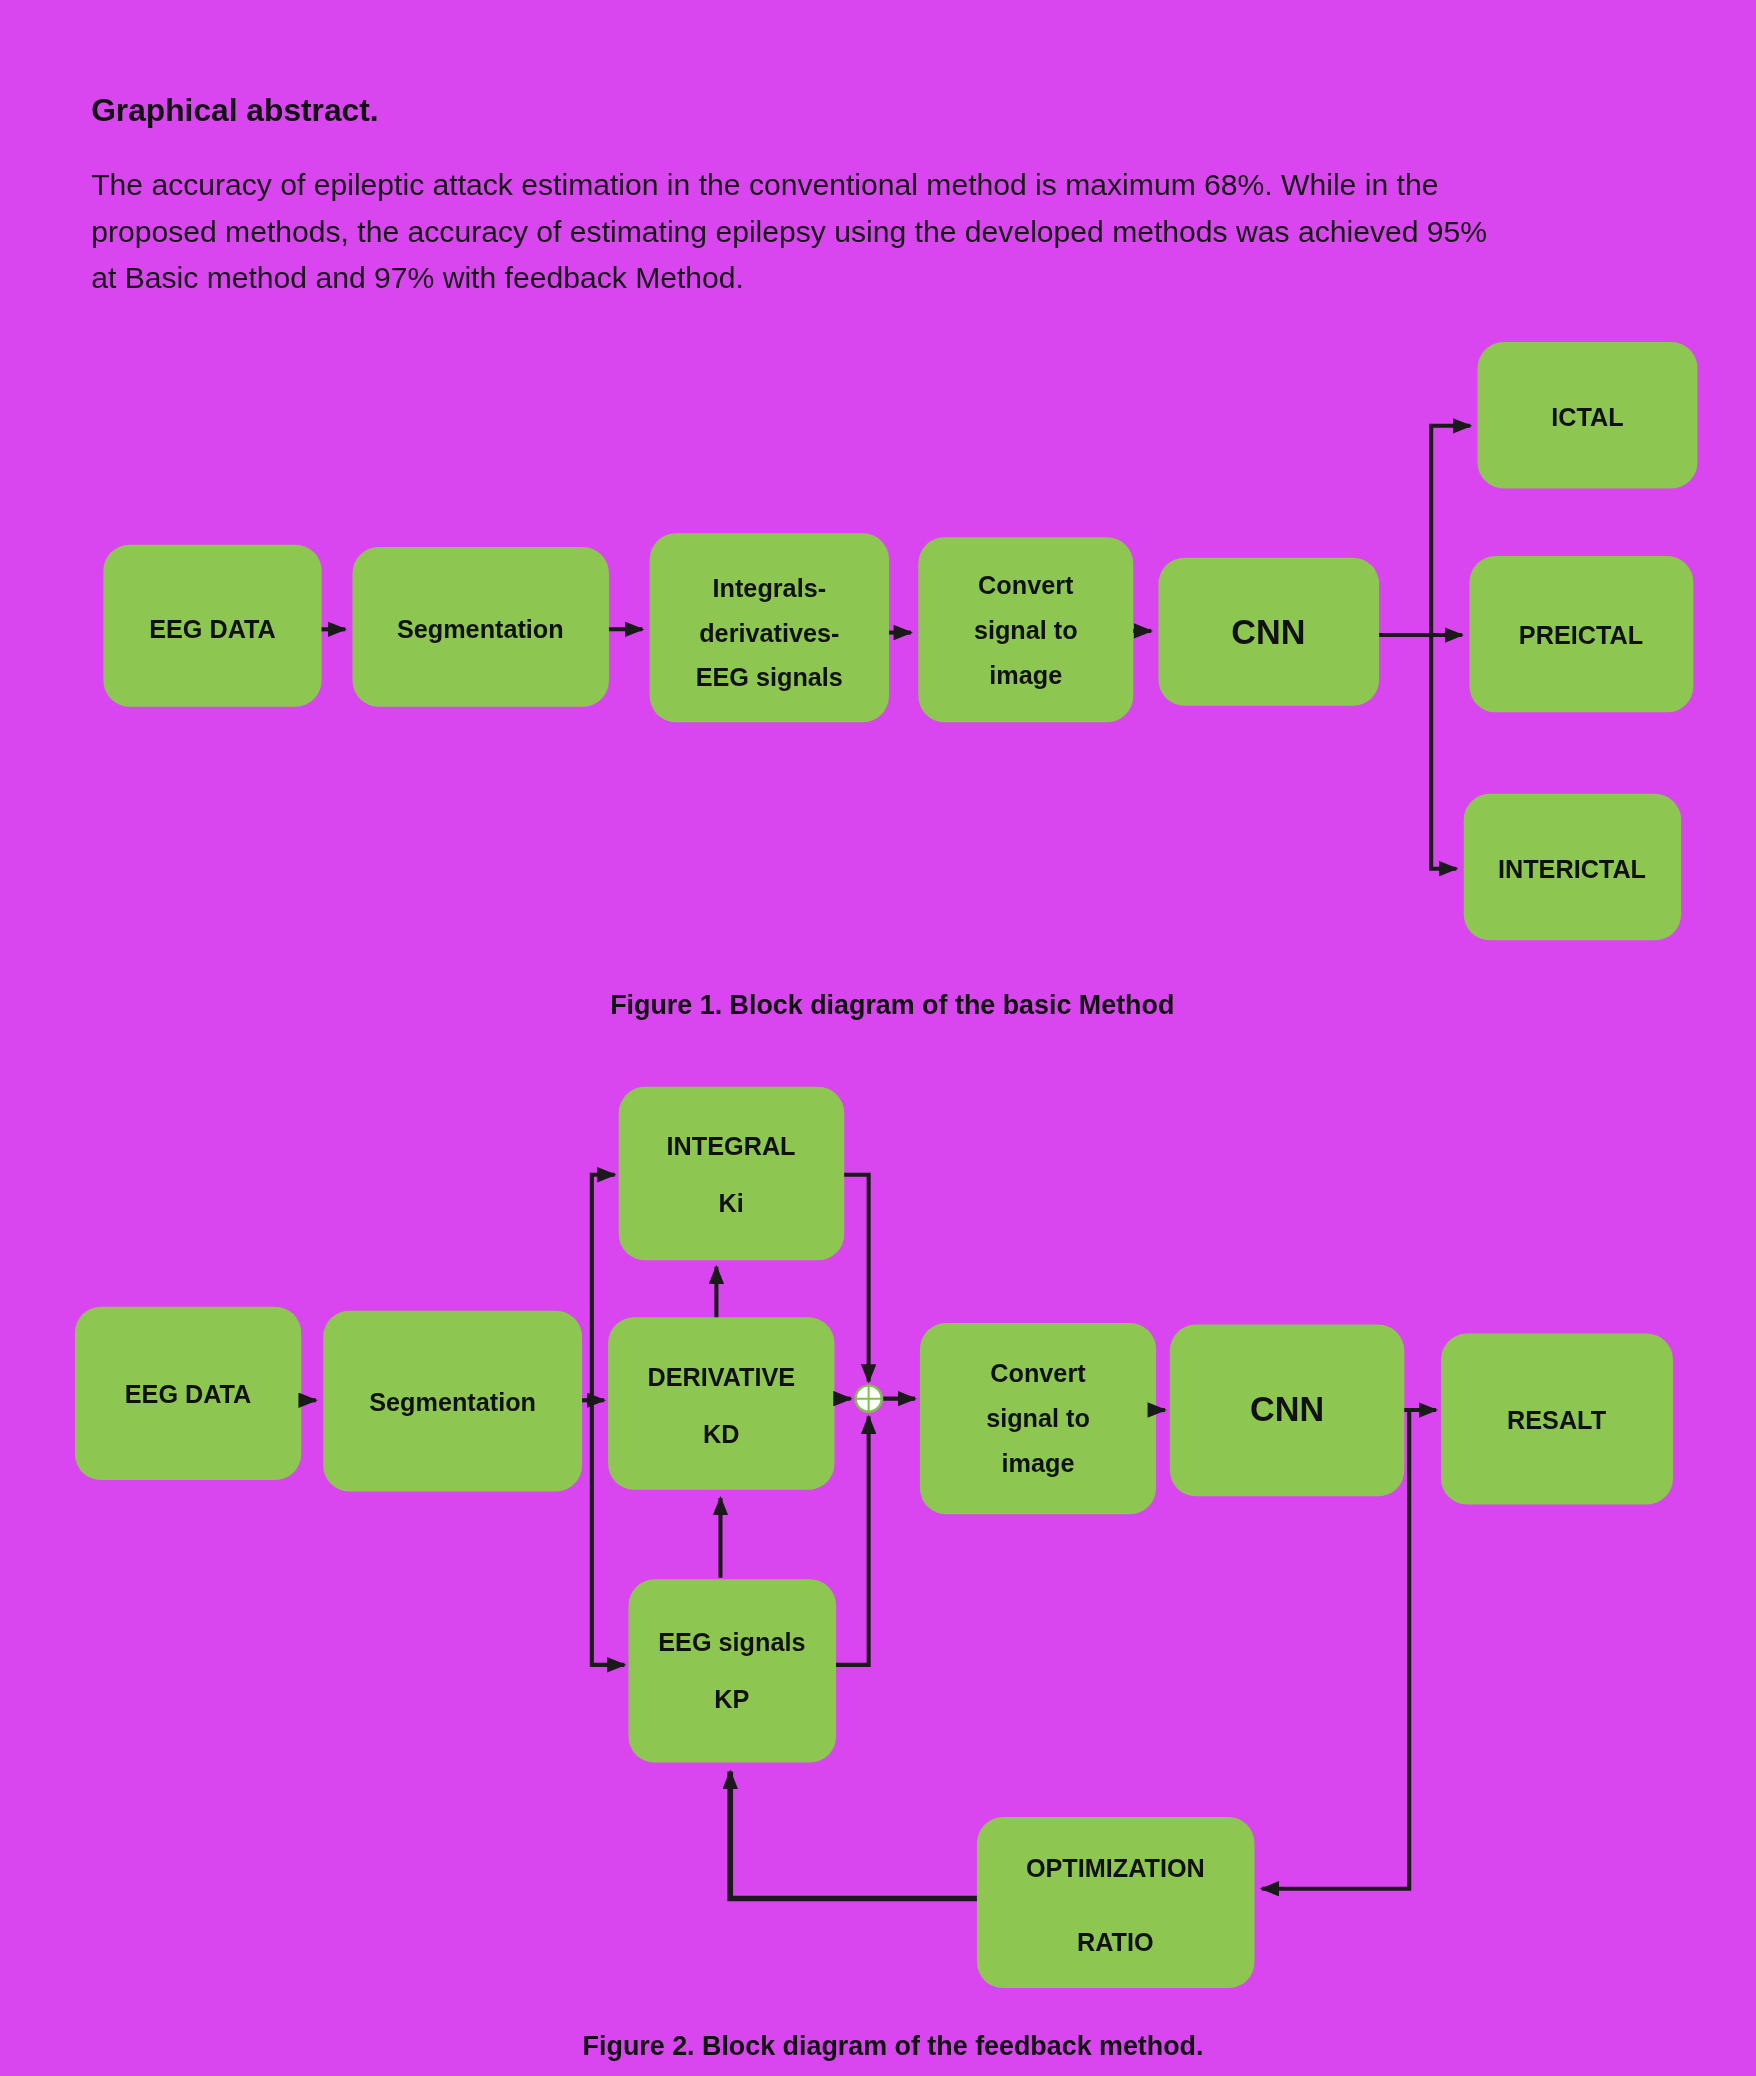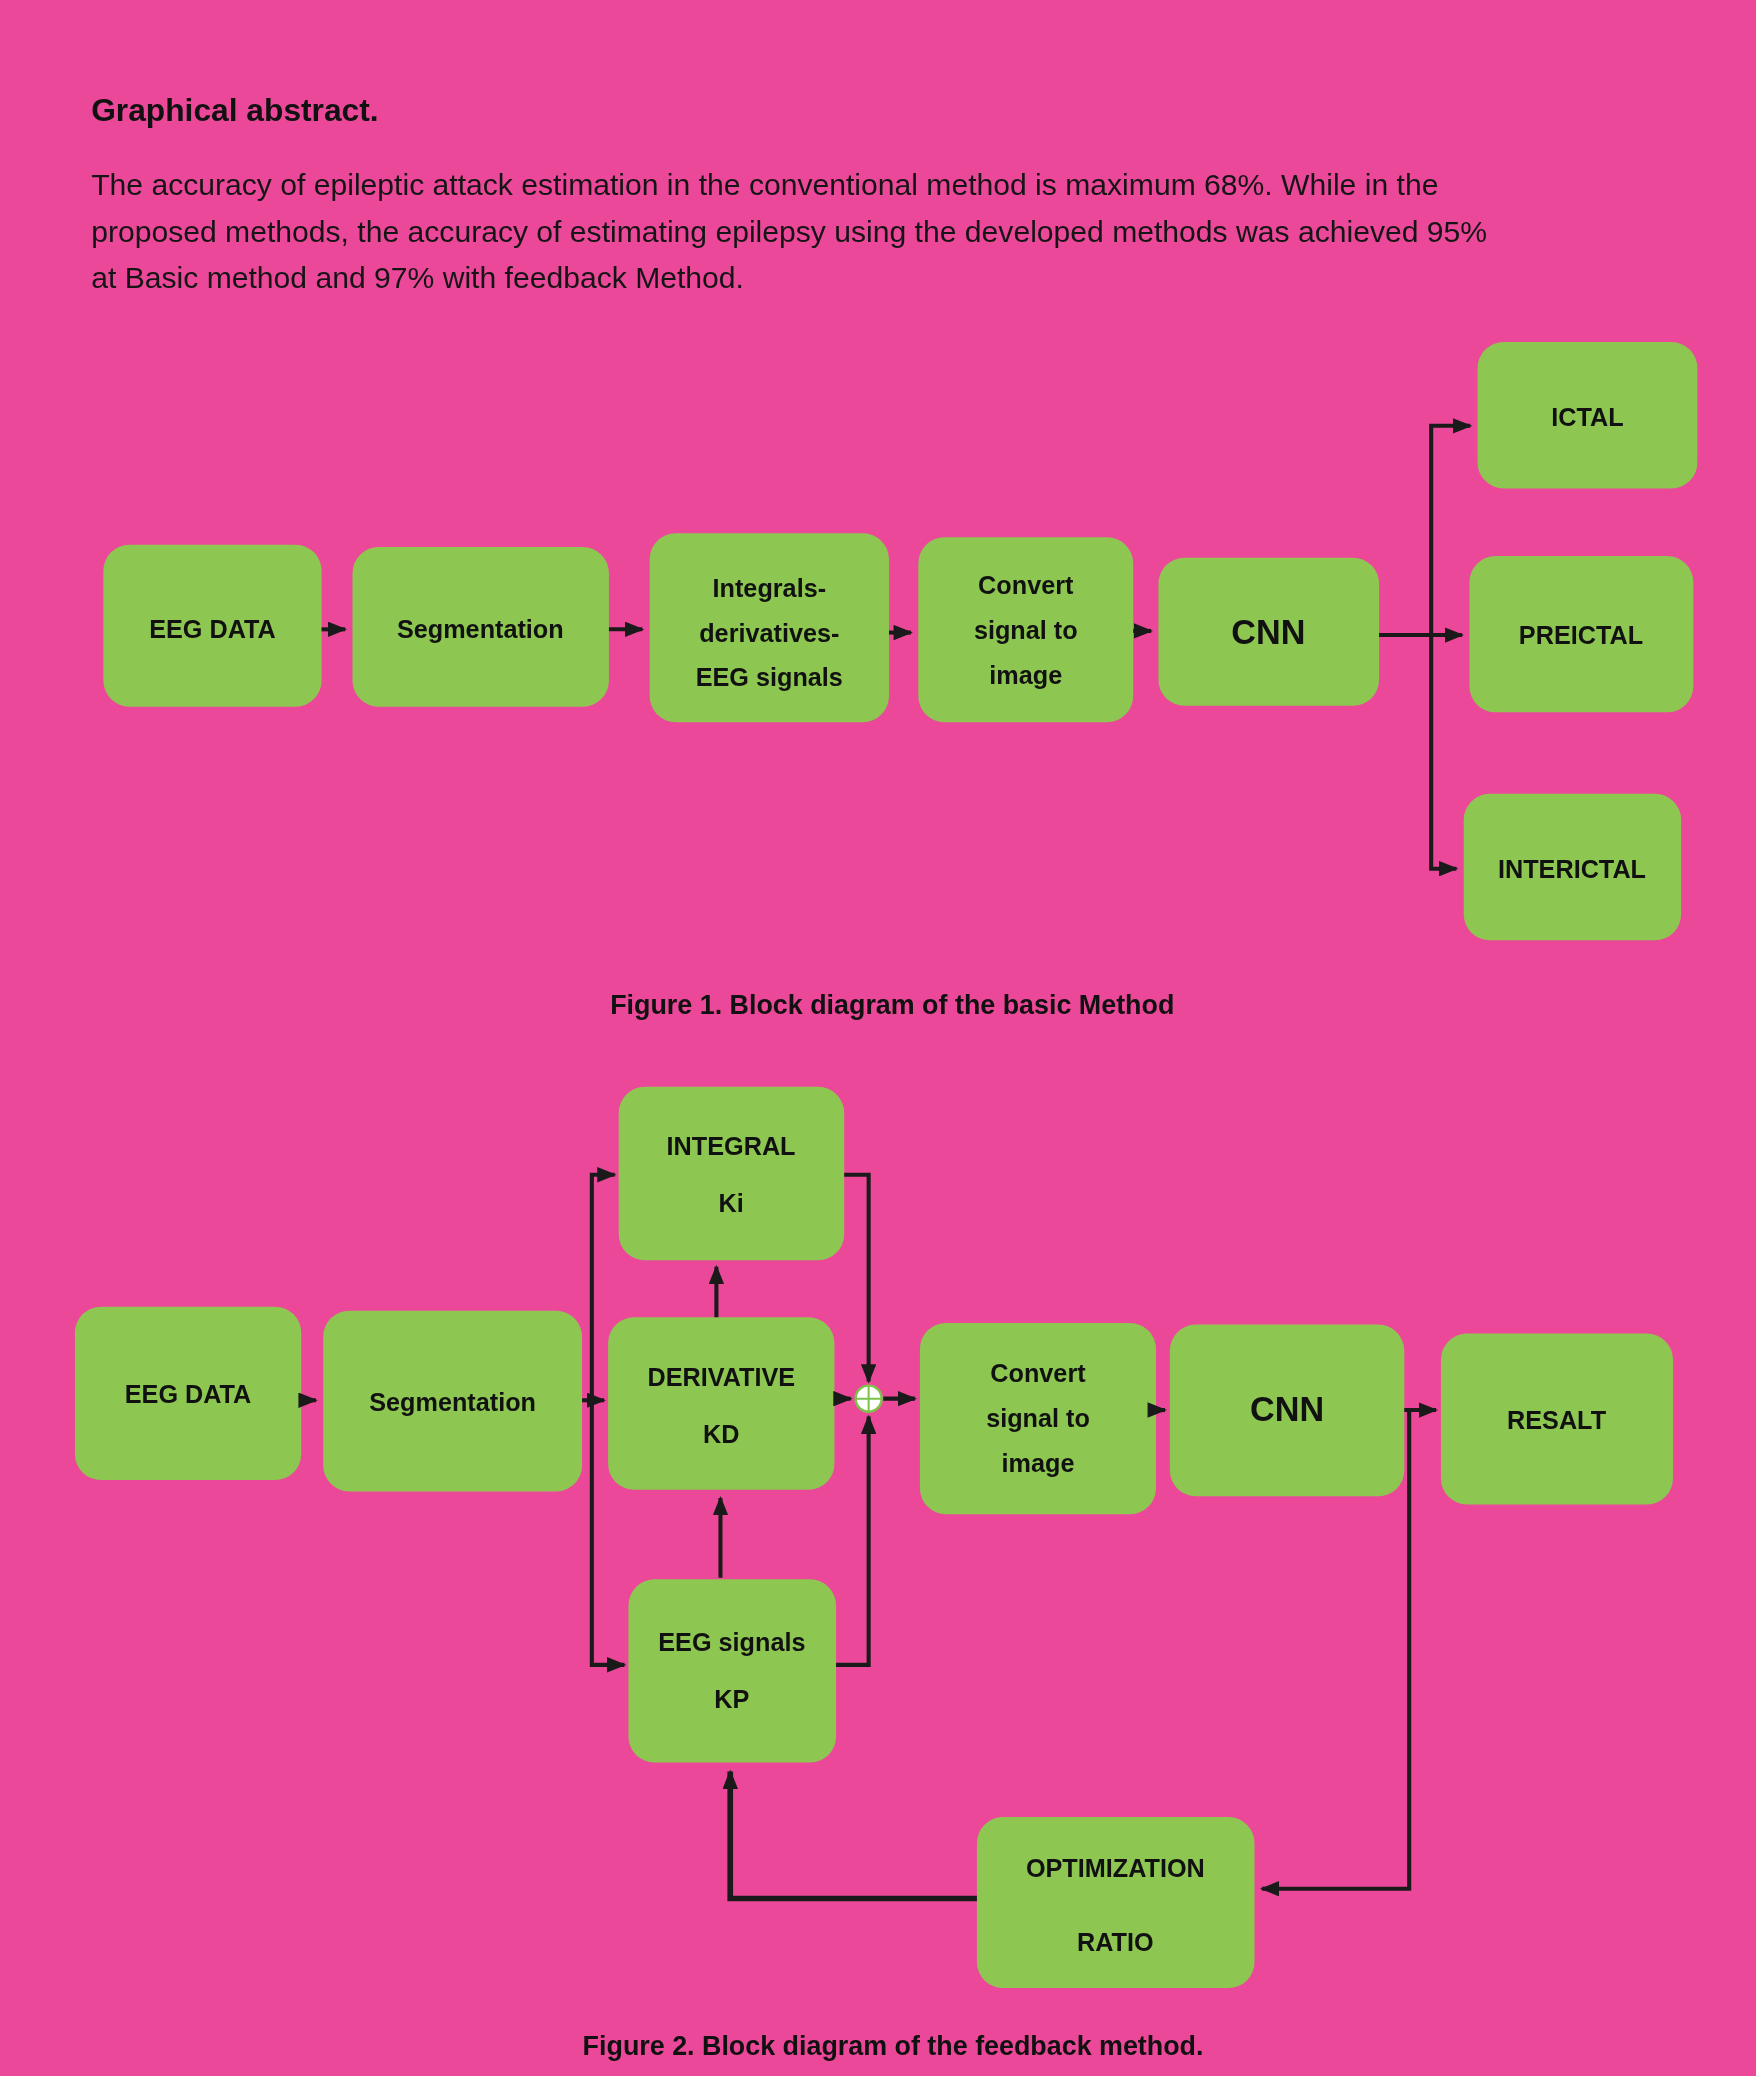--- a/index.html
+++ b/index.html
@@ -3,7 +3,7 @@
 <meta charset="utf-8">
 <style>
   html,body{margin:0;padding:0;background:#ffffff;}
-  .page{position:relative;width:1756px;height:2076px;background:#ec4899;overflow:hidden;
+  .page{position:relative;width:1756px;height:2076px;background:#d946ef;overflow:hidden;
         font-family:"Liberation Sans",sans-serif;}
   svg{position:absolute;left:0;top:0;}
   .doc-title{font-weight:bold;font-size:39px;fill:#111;}

